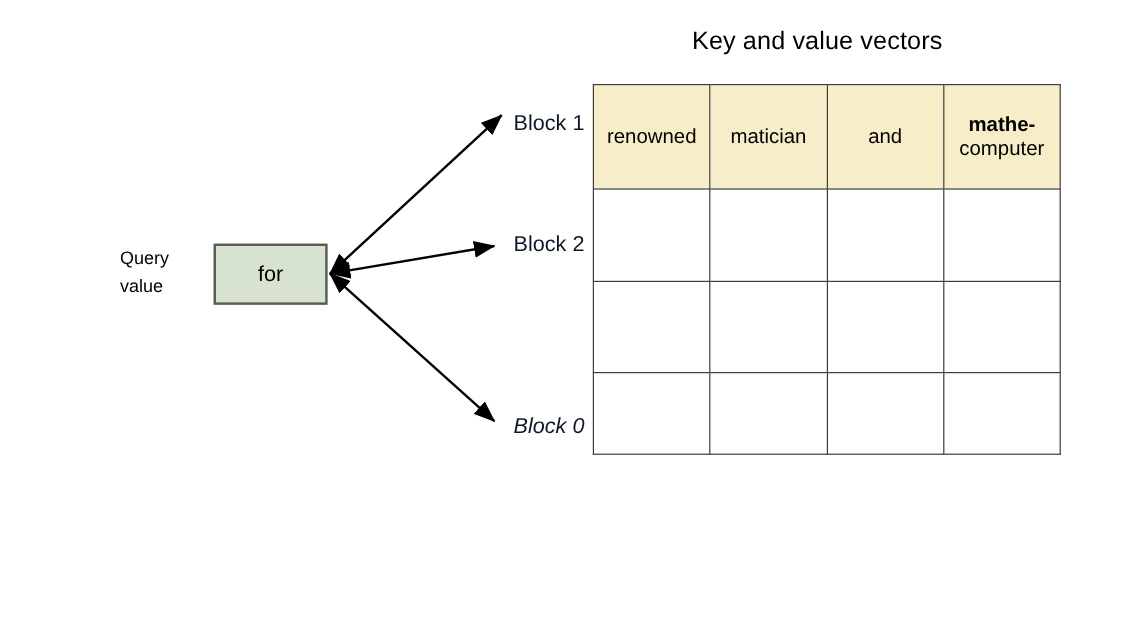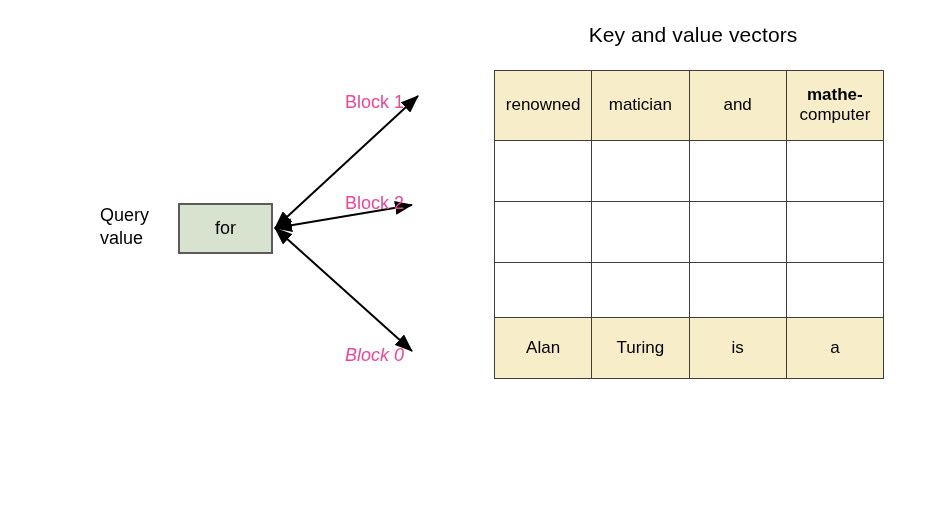--- a/index.html
+++ b/index.html
@@ -26,7 +26,7 @@
   
   #chart-title {
     position: absolute;
-    left: 528px;
+    left: 516px;
     top: 22px;
     width: 330px;
     text-align: center;

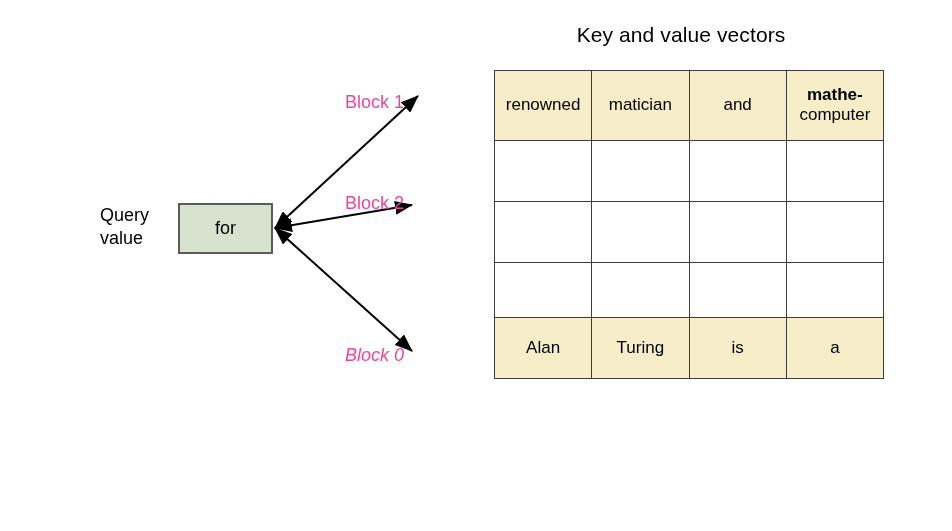--- a/index.html
+++ b/index.html
@@ -79,8 +79,9 @@
     position: absolute;
     font-size: 18px;
     line-height: 22px;
-    color: #ec4899;
+    color: #0f172a;
     white-space: nowrap;
+    text-align: right;
   }
   #block-label-1 { left: 345px; top: 91px;  width: 142px; }
   #block-label-2 { left: 345px; top: 192px; width: 142px; }

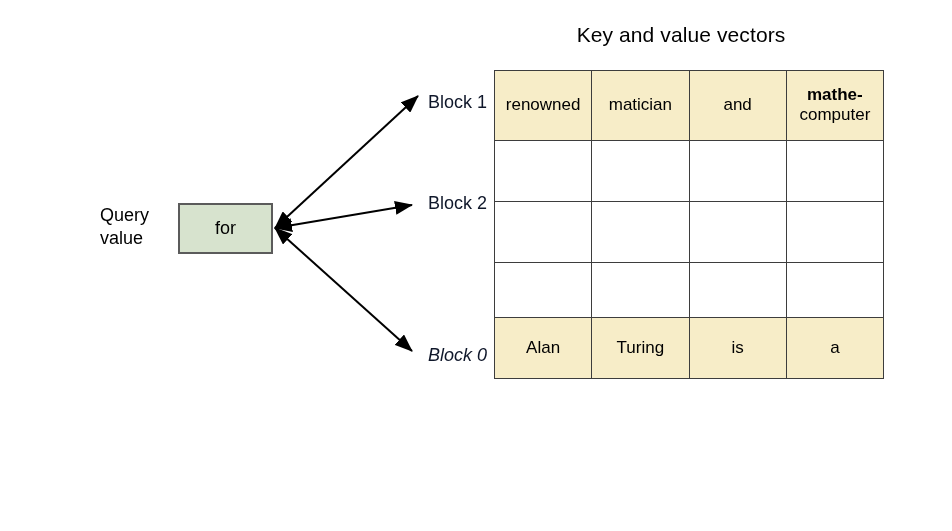--- a/index.html
+++ b/index.html
@@ -43,7 +43,7 @@
     left: 100px;
     top: 204px;
     width: 72px;
-    font-size: 18px;
+    font-size: 15px;
     line-height: 23px;
     text-align: left;
     color: #000000;

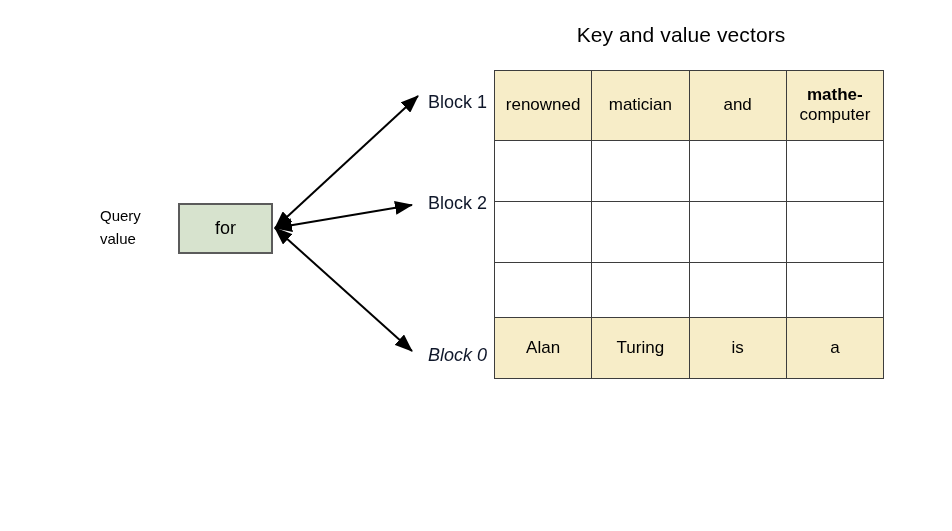--- a/index.html
+++ b/index.html
@@ -182,12 +182,6 @@
         <td></td>
         <td></td>
       </tr>
-      <tr class="r-mid">
-        <td class="filled">Alan</td>
-        <td class="filled">Turing</td>
-        <td class="filled">is</td>
-        <td class="filled">a</td>
-      </tr>
     </tbody>
   </table>
 

